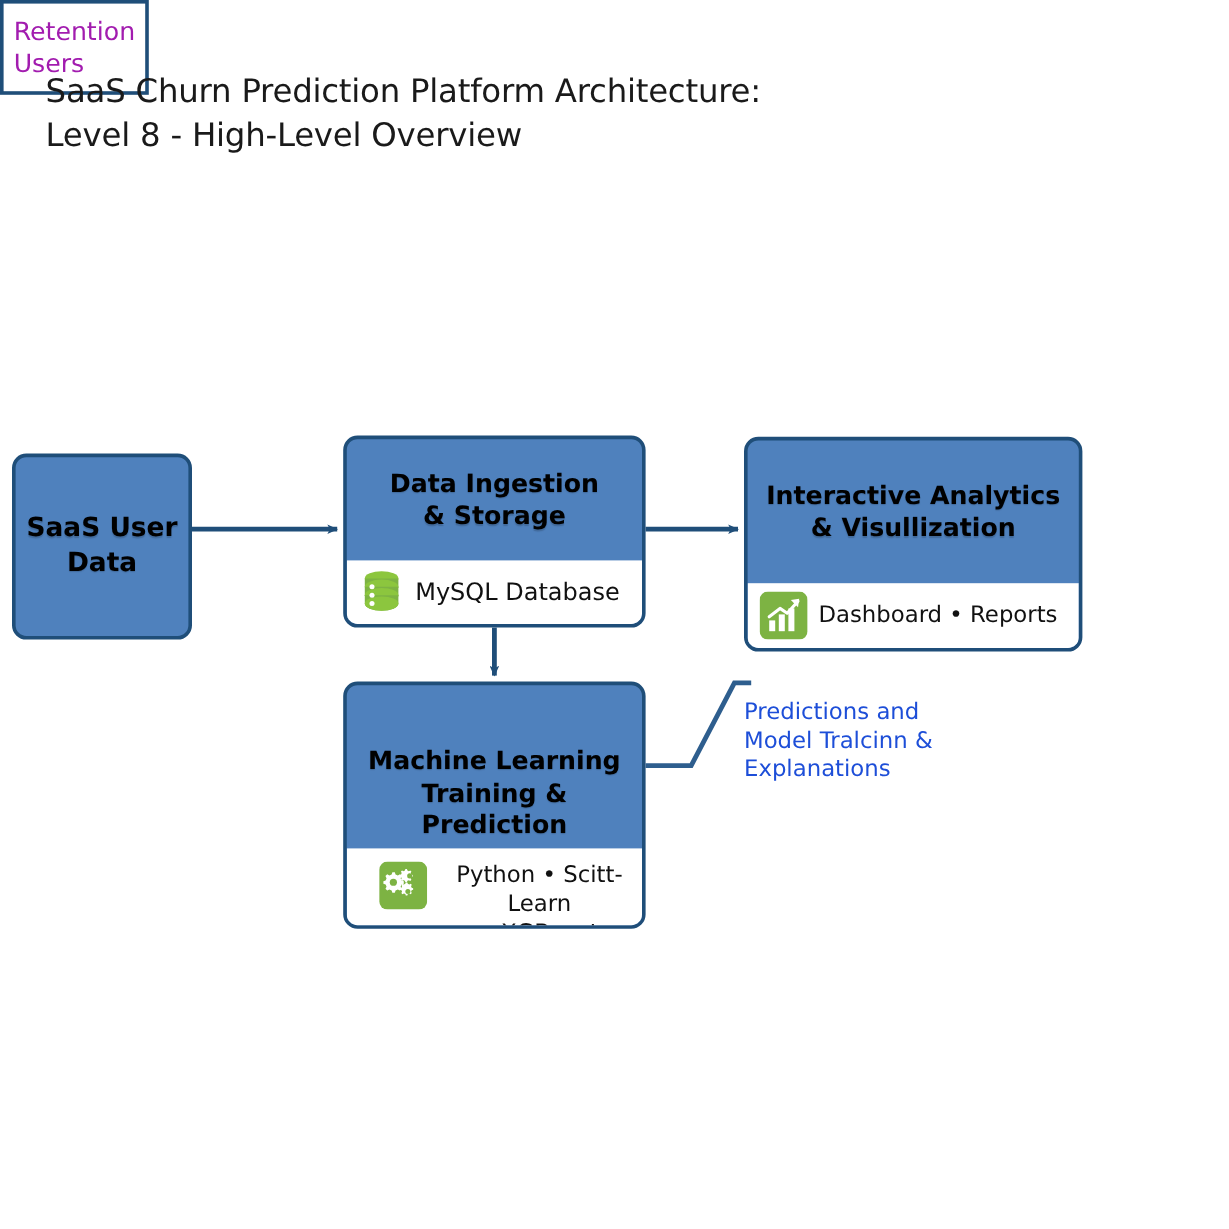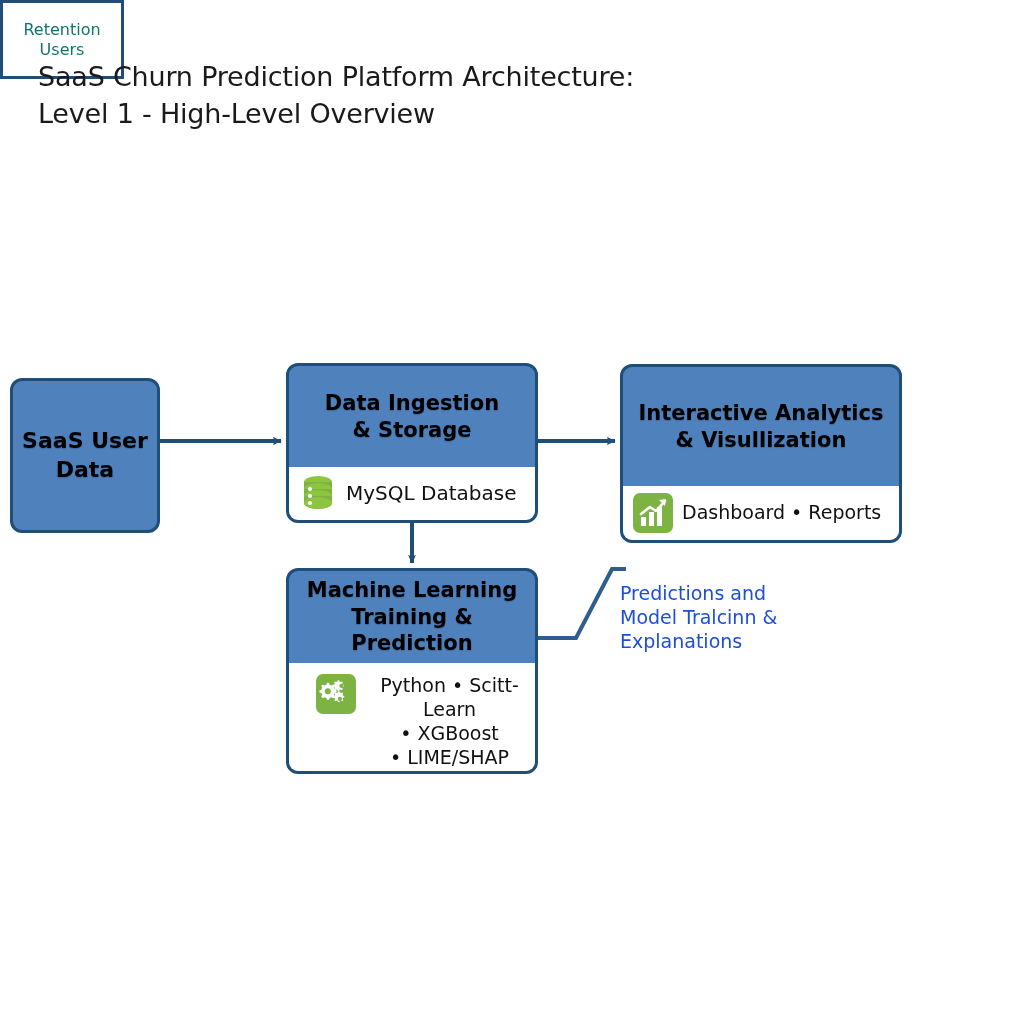--- a/index.html
+++ b/index.html
@@ -143,10 +143,10 @@
     justify-content: center;
   }
   #node-retention .retention-label {
-    color: #0f766e;
-    font-size: 16px;
+    color: #a21caf;
+    font-size: 21px;
     line-height: 1.25;
-    text-align: center;
+    text-align: left;
     white-space: pre-line;
   }
 

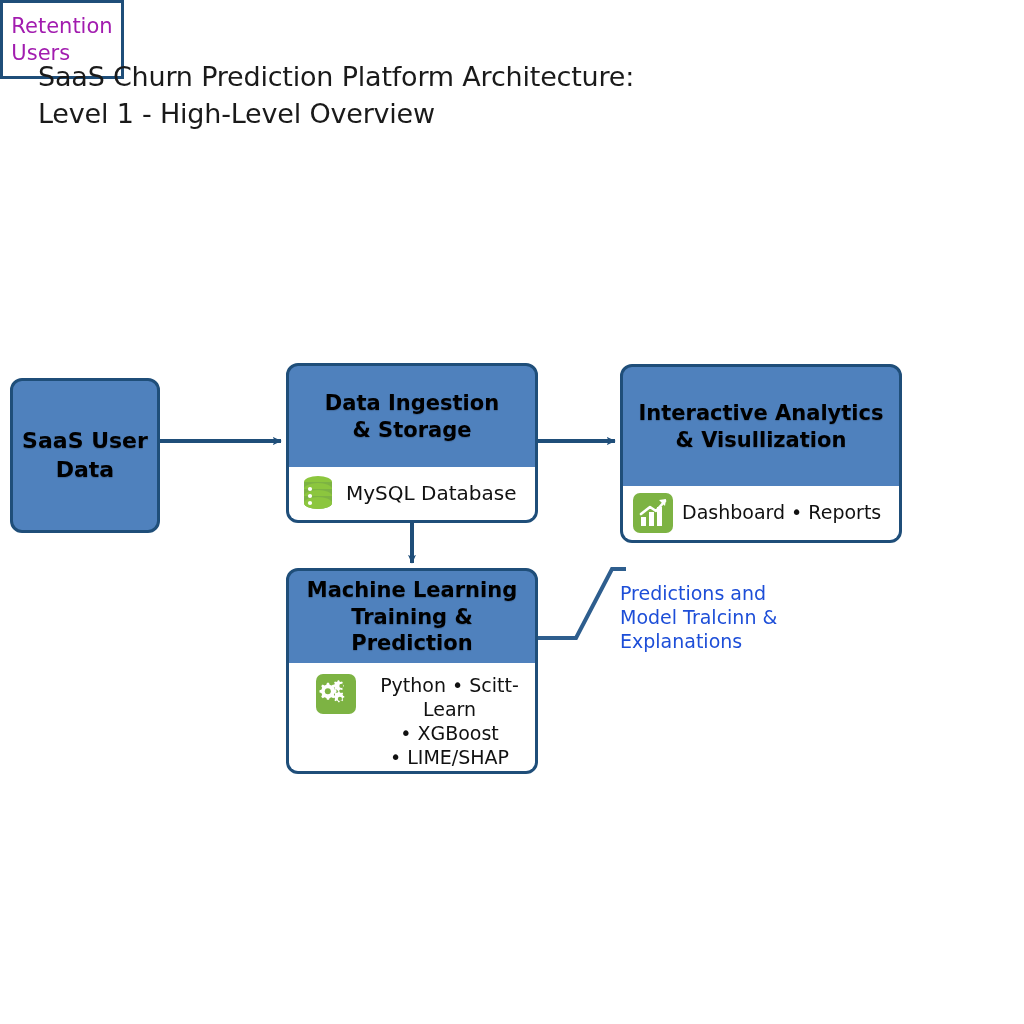--- a/index.html
+++ b/index.html
@@ -228,7 +228,7 @@
 </svg>
 
 <div id="diagram-title">SaaS Churn Prediction Platform Architecture:
-Level 1 - High-Level Overview</div>
+Level 8 - High-Level Overview</div>
 
 <div class="node" id="node-source">
   <div class="node-header">SaaS User

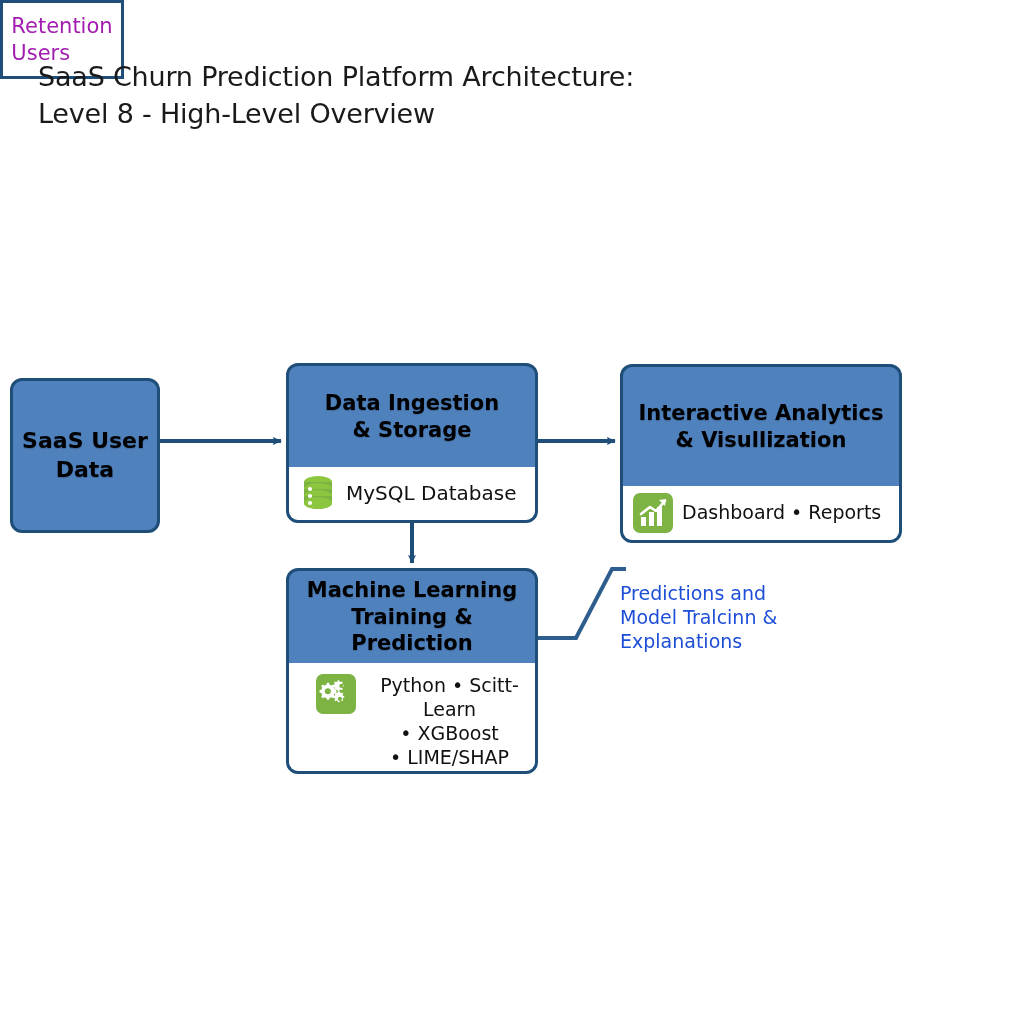--- a/index.html
+++ b/index.html
@@ -165,6 +165,7 @@
     font-size: 21px;
     padding: 0 8px;
     box-sizing: border-box;
+    margin-top: 44px;
   }
   #node-ml .node-body {
     height: 108px;

